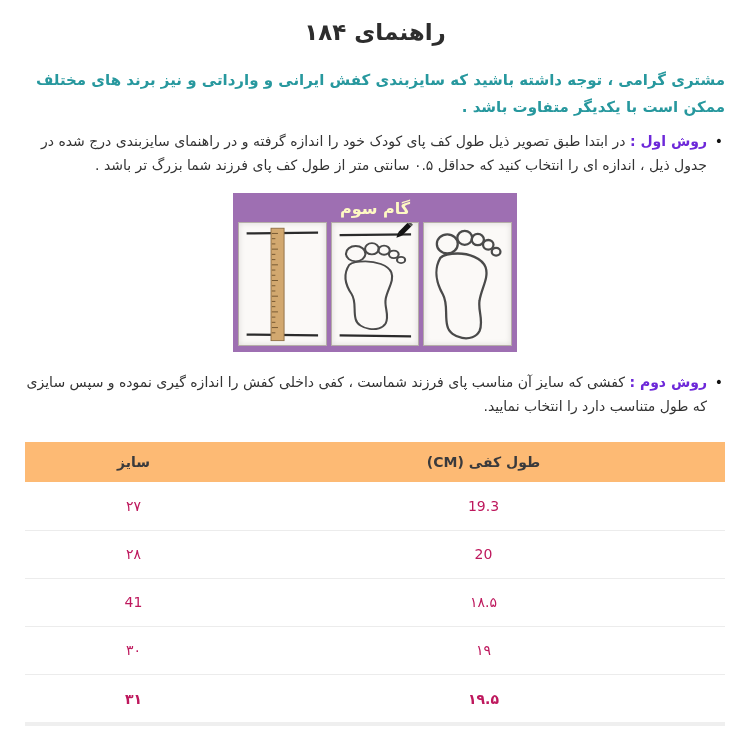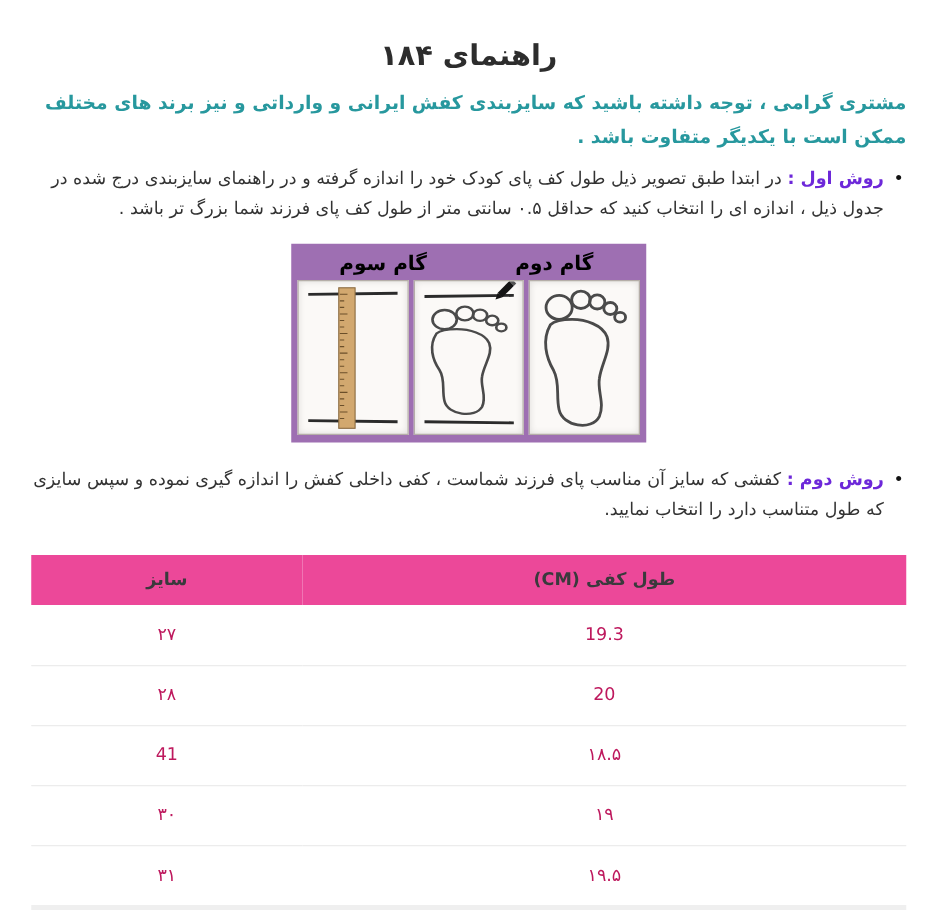--- a/index.html
+++ b/index.html
@@ -13,7 +13,7 @@
   .content { padding: 0 25px; }
 
   .page-title {
-    margin-top: 32px;
+    margin-top: 19px;
     text-align: center;
     font-size: 23px;
     font-weight: 700;

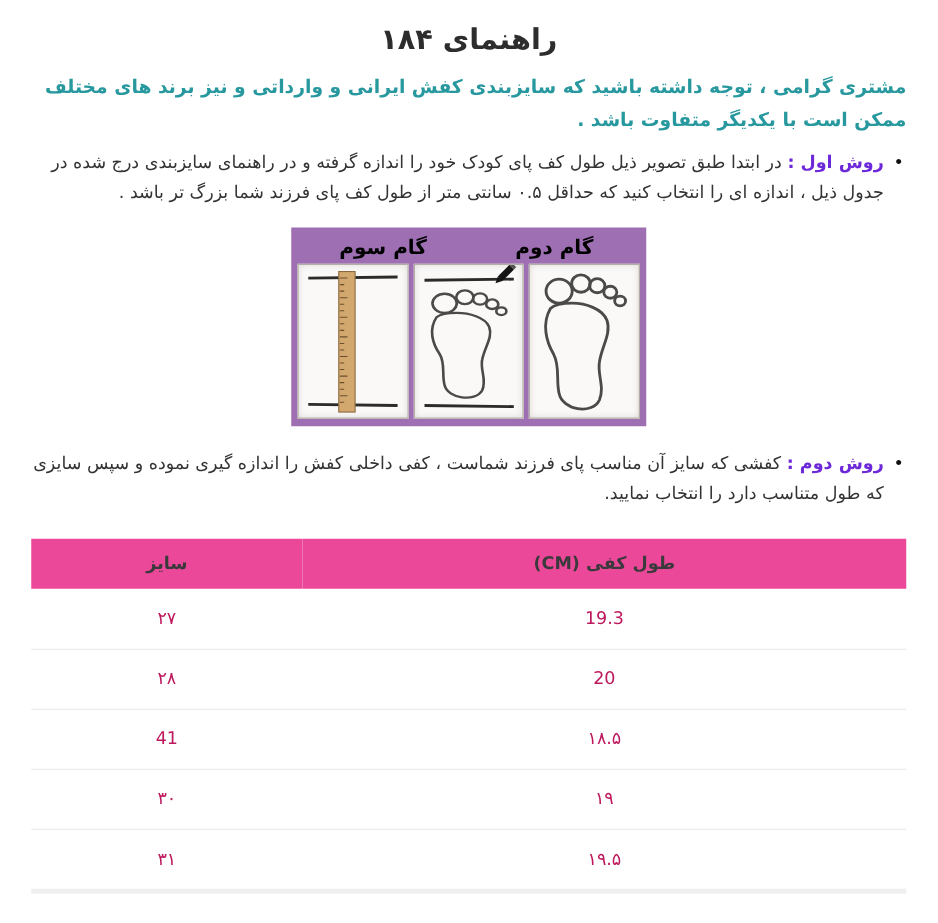--- a/index.html
+++ b/index.html
@@ -21,7 +21,7 @@
   }
 
   .notice {
-    margin-top: 11px;
+    margin-top: 22px;
     font-size: 15px;
     font-weight: 700;
     color: #27989e;

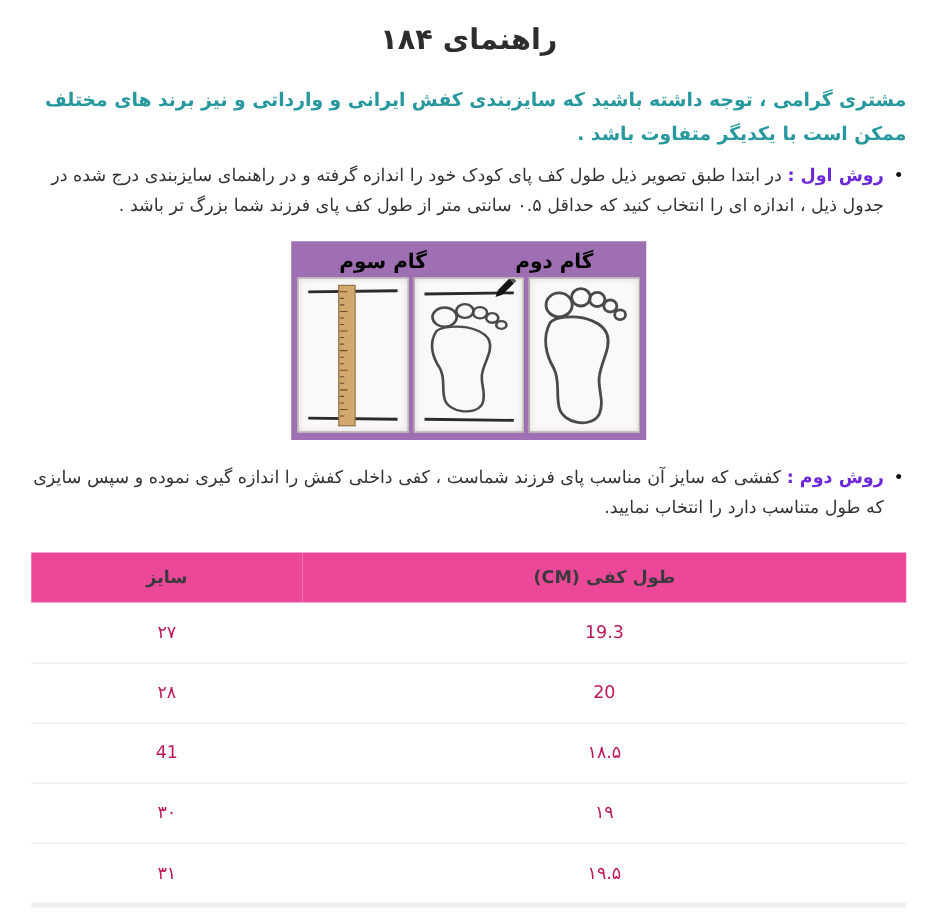--- a/index.html
+++ b/index.html
@@ -60,7 +60,7 @@
   .step-label {
     flex: 1;
     text-align: center;
-    color: #000000;
+    color: #fef9c3;
     font-weight: 700;
     font-size: 16px;
     line-height: 27px;

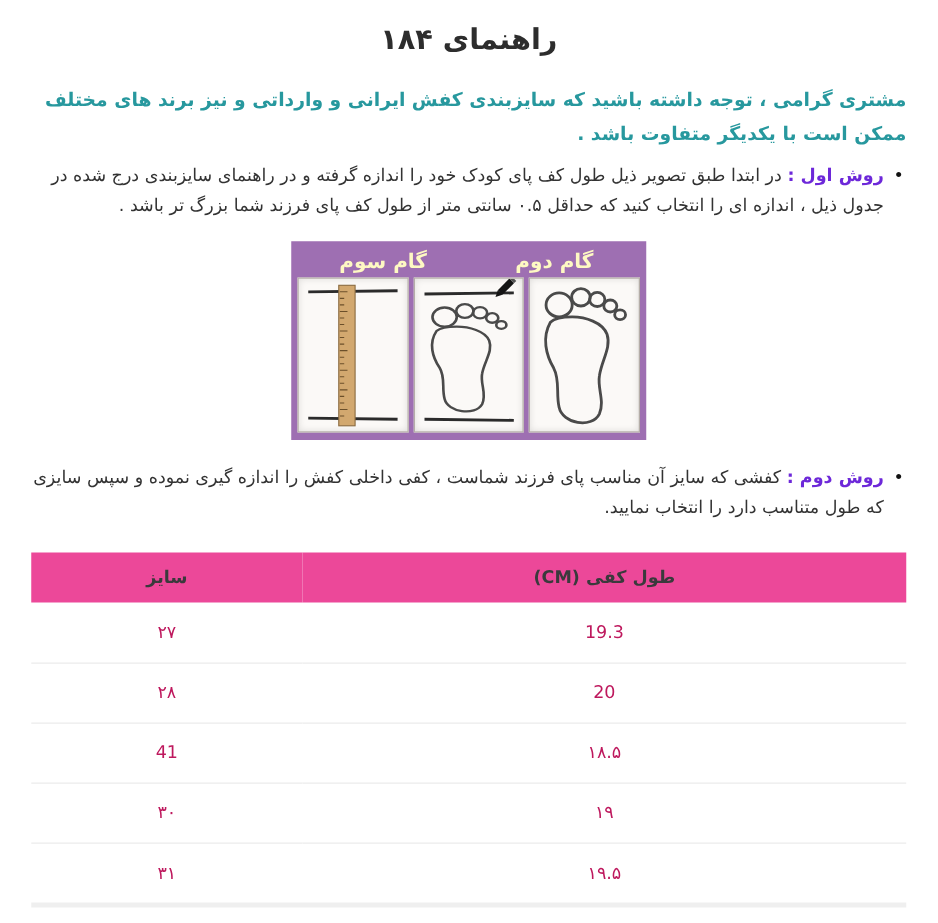--- a/index.html
+++ b/index.html
@@ -127,7 +127,6 @@
 
     <div class="steps-figure">
       <div class="steps-header">
-        <div class="step-label">گام دوم</div>
         <div class="step-label">گام سوم</div>
       </div>
       <div class="steps-panels">

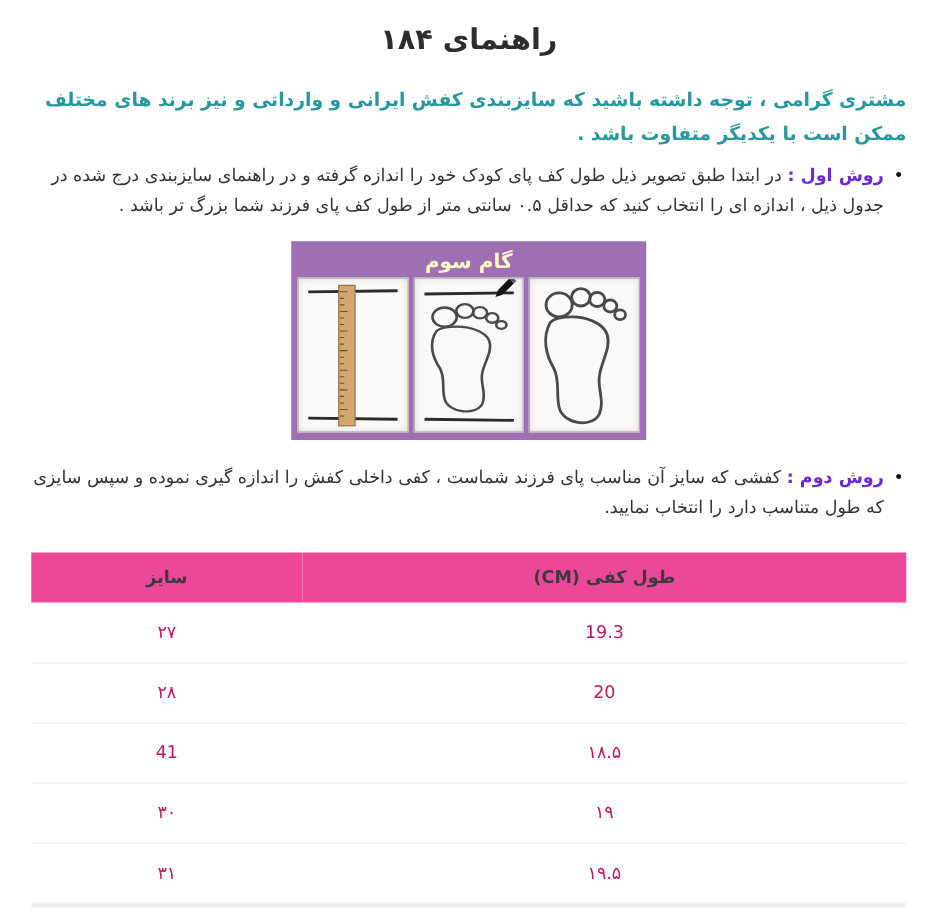--- a/index.html
+++ b/index.html
@@ -86,7 +86,7 @@
     direction: rtl;
   }
   .size-table th {
-    background: #ec4899;
+    background: #fdba74;
     height: 40px;
     font-size: 14px;
     font-weight: 700;

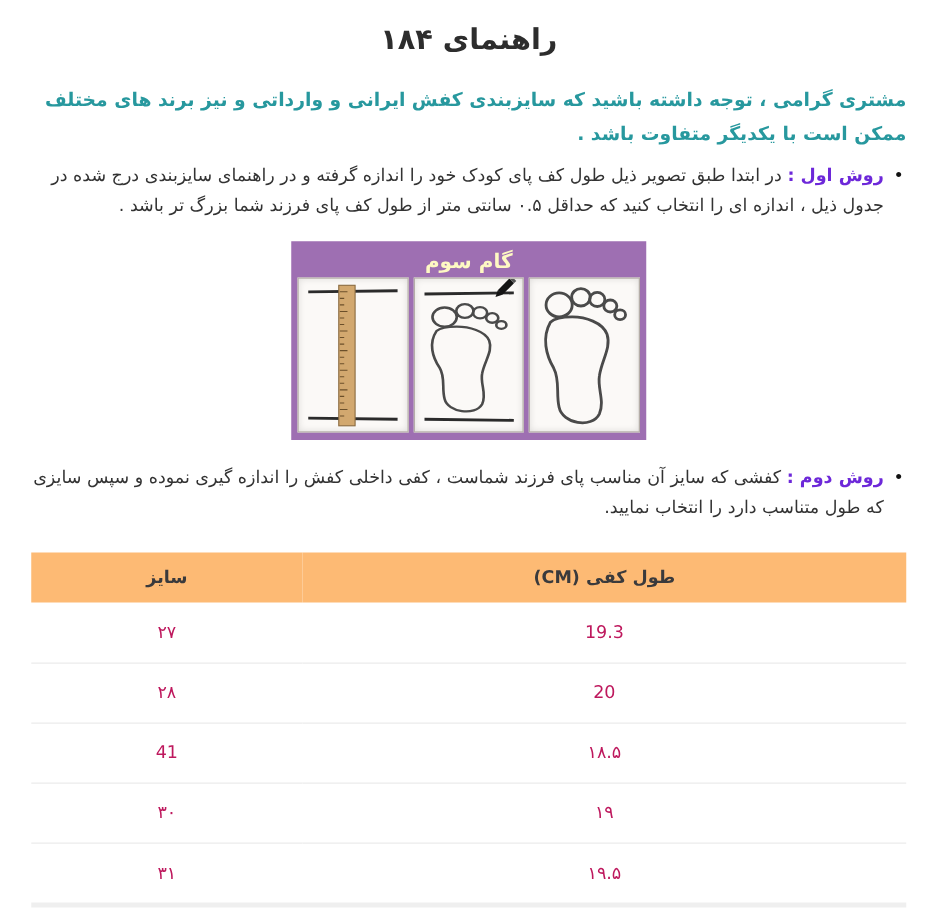--- a/index.html
+++ b/index.html
@@ -102,7 +102,7 @@
     color: #be185d;
     border-bottom: 1px solid #ececec;
   }
-  .size-table tbody tr:last-child td { border-bottom: none; }
+  .size-table tbody tr:last-child td { border-bottom: none; font-weight: bold; }
   .table-bottom-band {
     height: 4px;
     background: #efefef;

